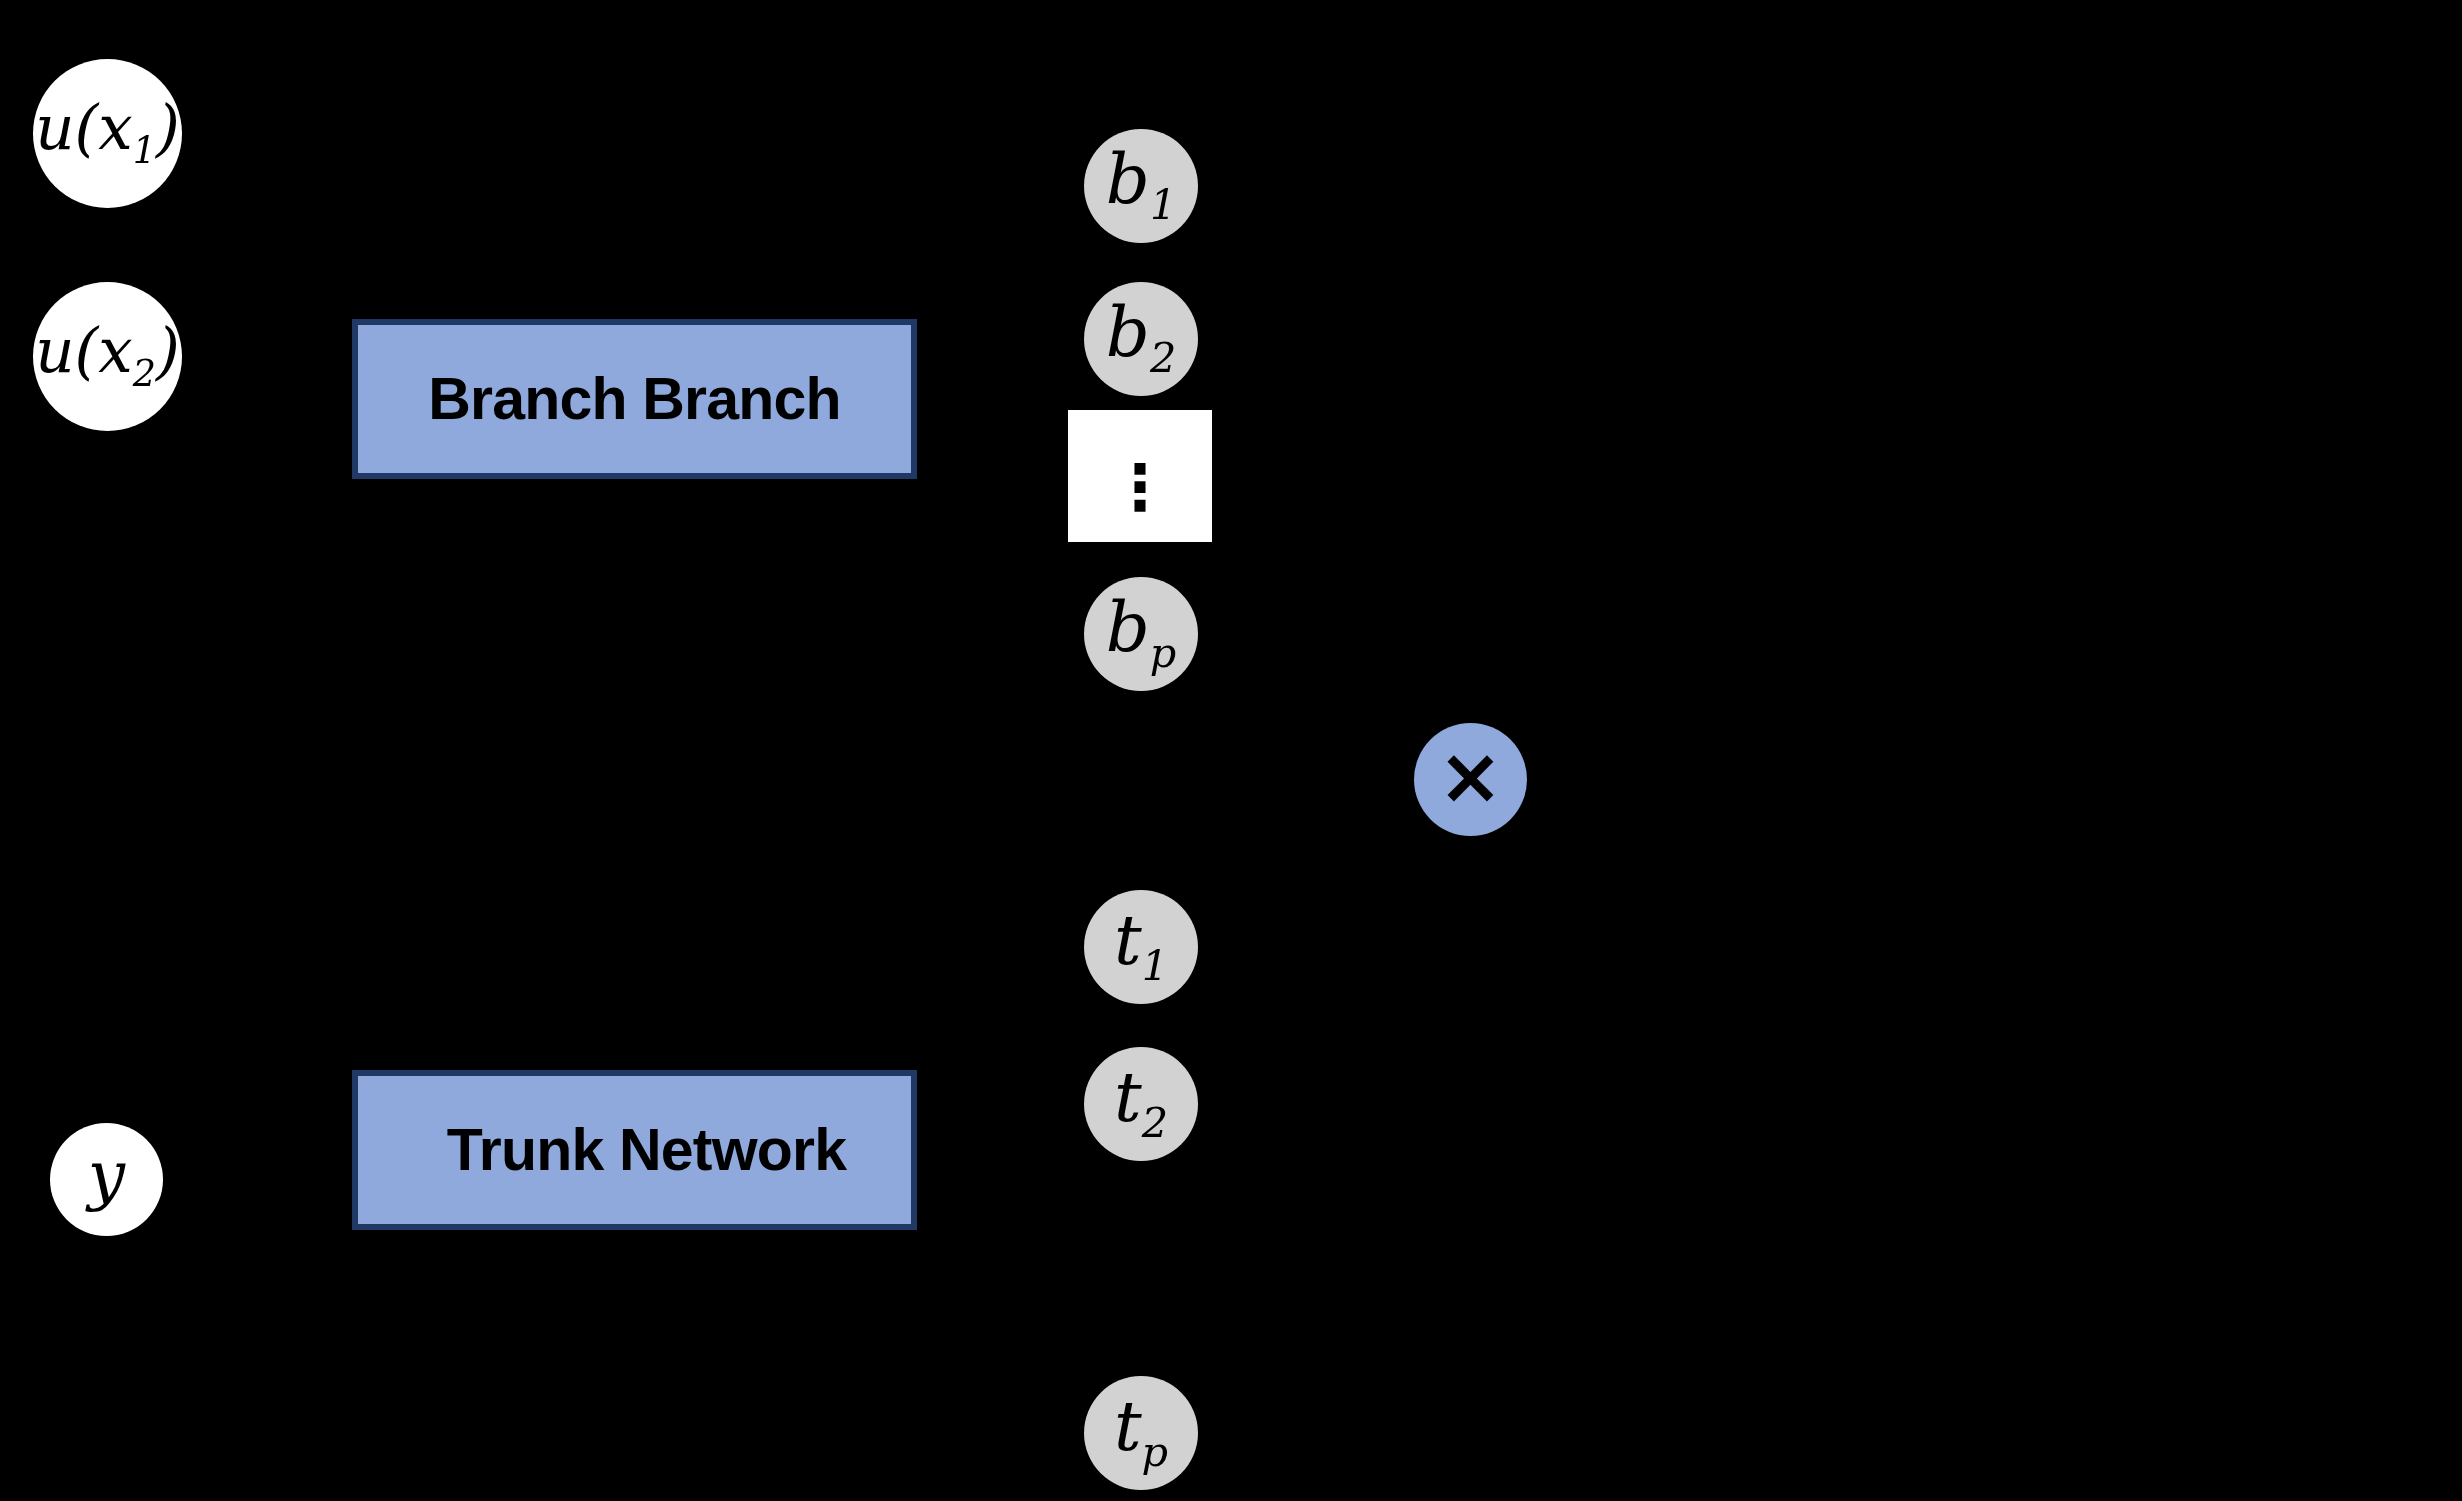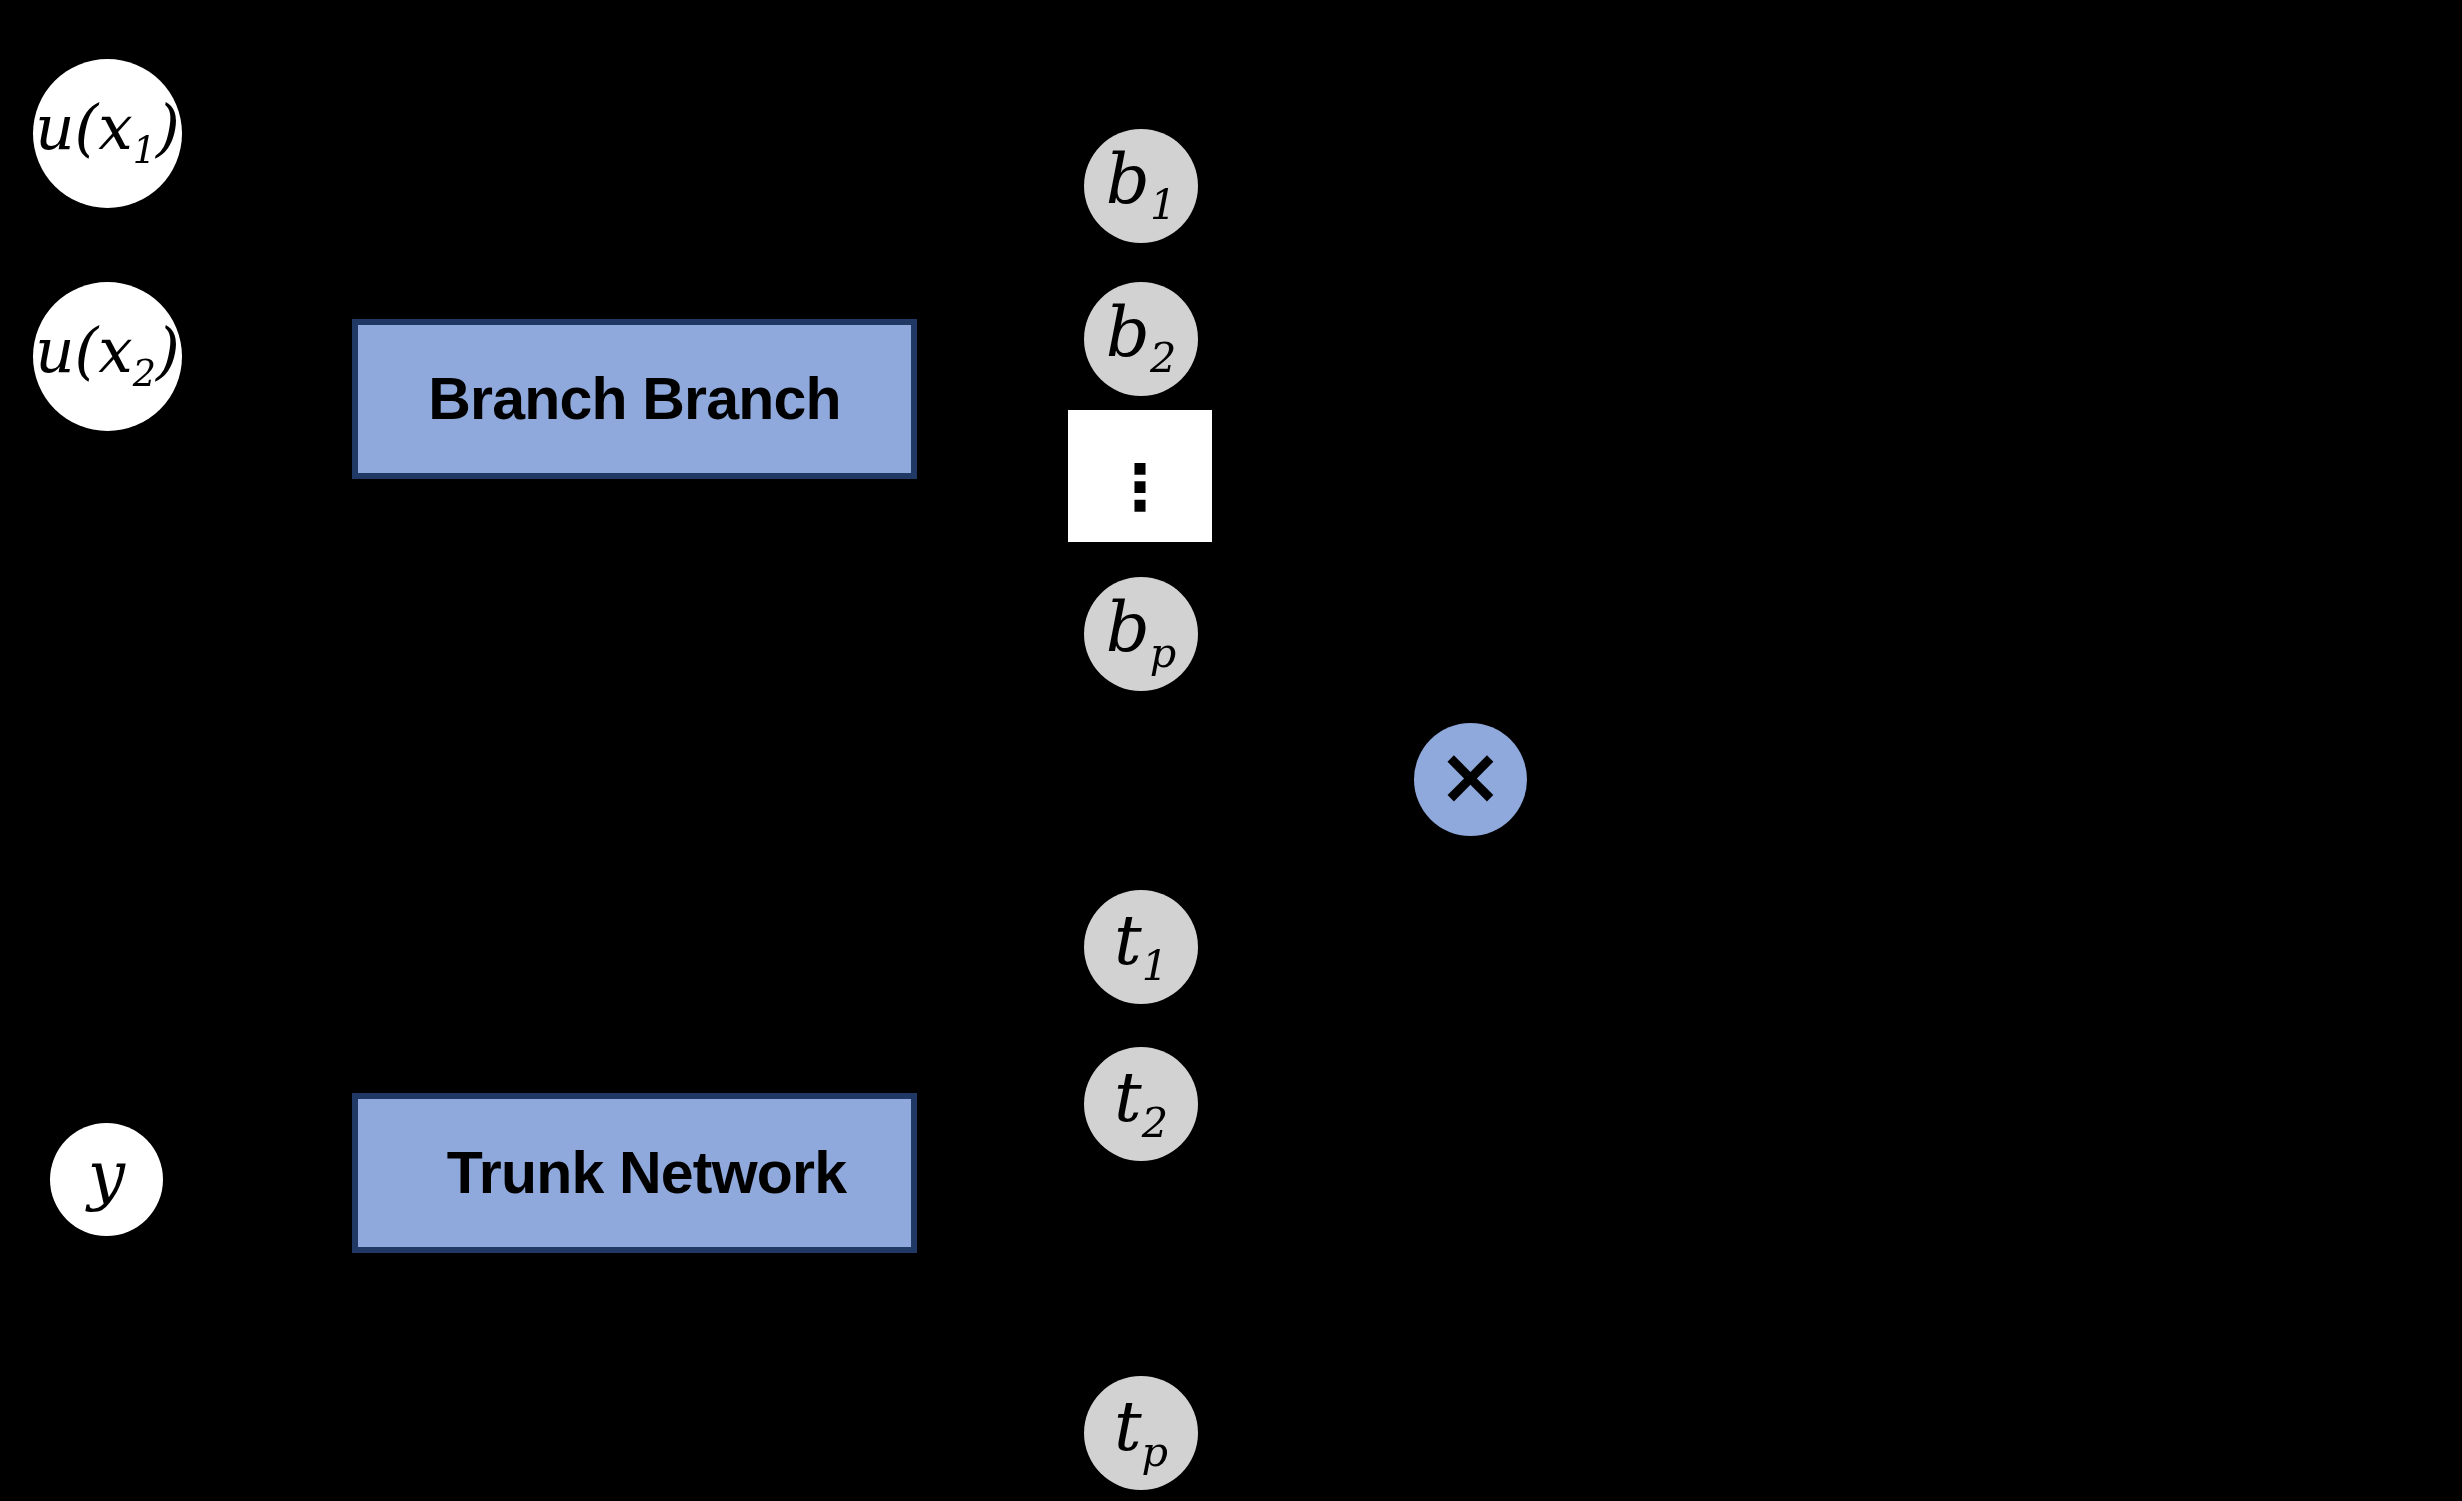--- a/index.html
+++ b/index.html
@@ -63,7 +63,7 @@
     justify-content: center;
   }
   #box-branch { top: 319px; }
-  #box-trunk  { top: 1093px; padding-left: 24px; }
+  #box-trunk  { top: 1070px; padding-left: 24px; }
   .boxlabel {
     font-family: "Liberation Sans", sans-serif;
     font-weight: 700;

